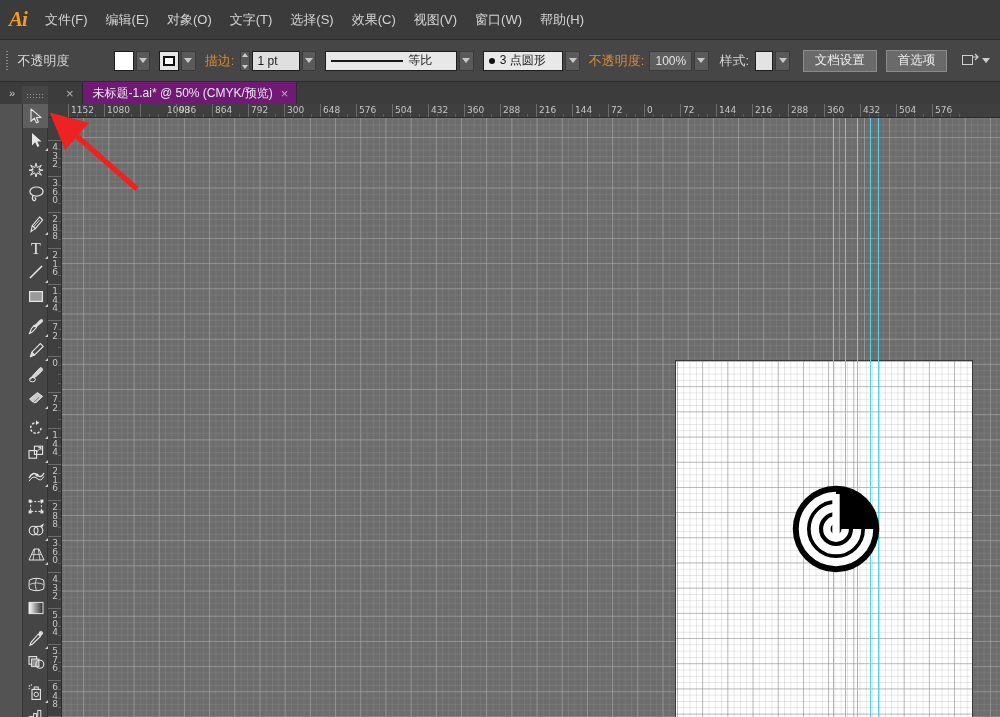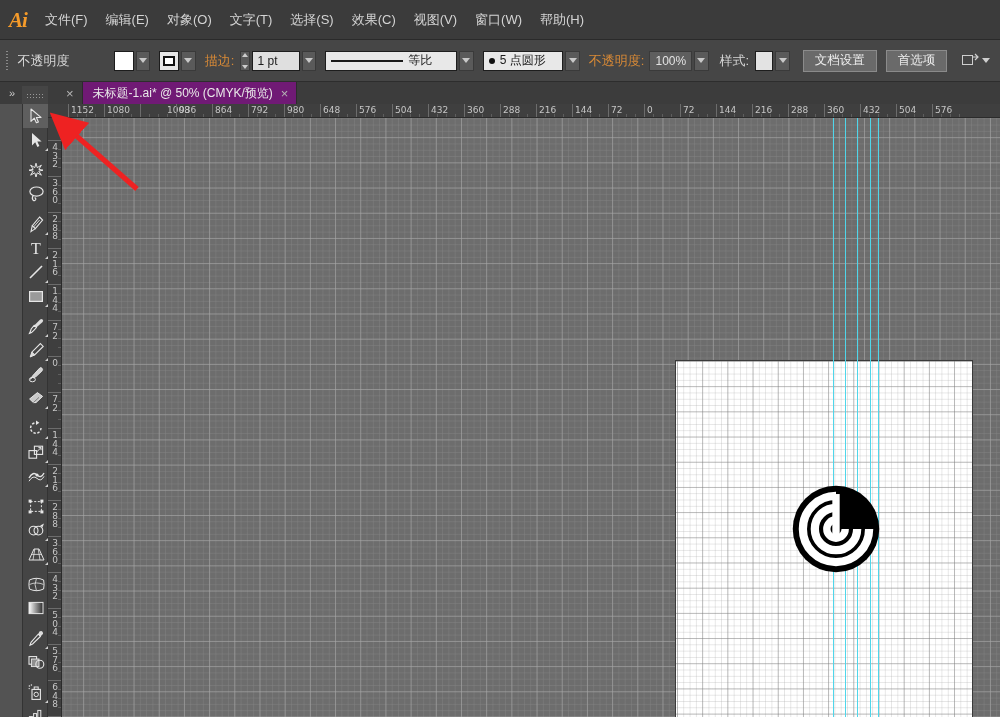--- a/index.html
+++ b/index.html
@@ -16,7 +16,7 @@
     position: absolute; left: 0; top: 0; width: 1000px; height: 40px;
     background: #3b3b3b;
     border-bottom: 1px solid #2a2a2a;
-    display: flex; align-items: flex-start;
+    display: flex; align-items: center;
   }
   .ai-logo {
     width: 36px; height: 40px; display: flex; align-items: center; justify-content: center;

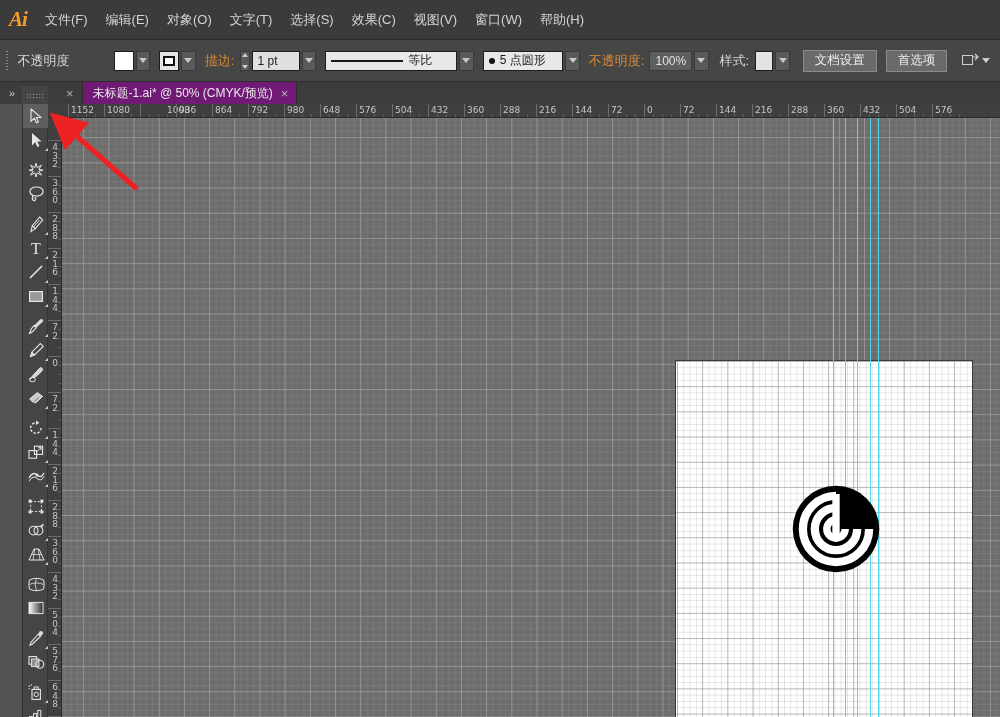--- a/index.html
+++ b/index.html
@@ -279,7 +279,7 @@
 
     <div class="brush-field">
       <span class="brush-dot"></span>
-      <span>5 点圆形</span>
+      <span>3 点圆形</span>
     </div>
     <div class="dd-arrow"></div>
 

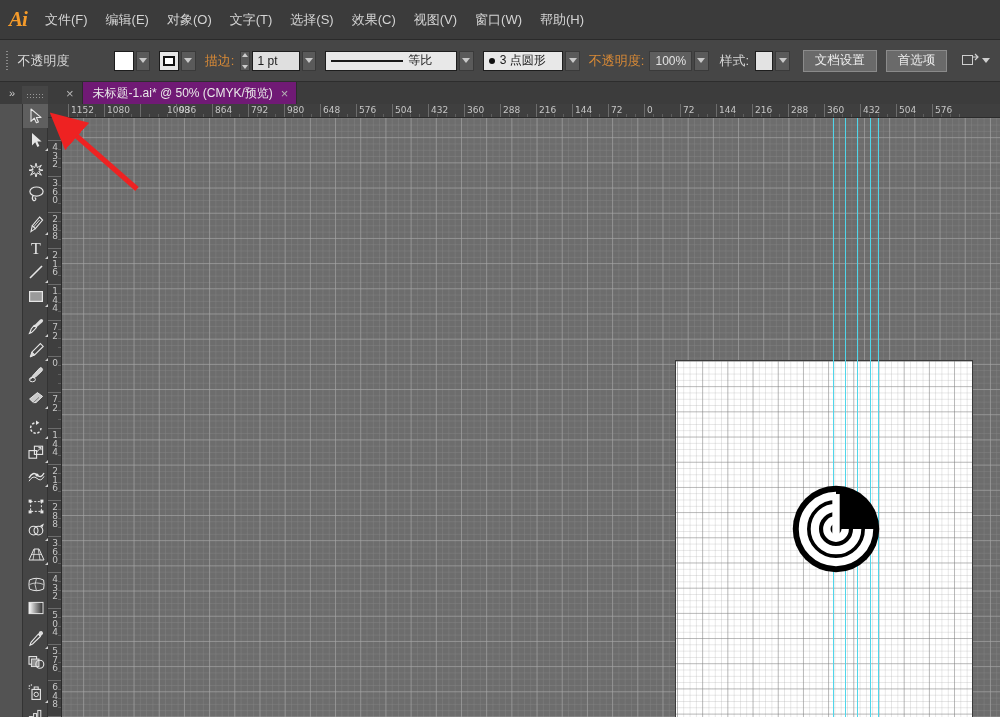--- a/index.html
+++ b/index.html
@@ -591,7 +591,7 @@
       <div class="rh-tick minor" style="left: 218px;"></div>
       <div class="rh-tick minor" style="left: 227px;"></div>
       <div class="rh-tick" style="left: 236px;"></div>
-      <div class="rh-lab" style="left: 239px;">980</div>
+      <div class="rh-lab" style="left: 239px;">300</div>
       <div class="rh-tick minor" style="left: 245px;"></div>
       <div class="rh-tick minor" style="left: 254px;"></div>
       <div class="rh-tick minor" style="left: 263px;"></div>

